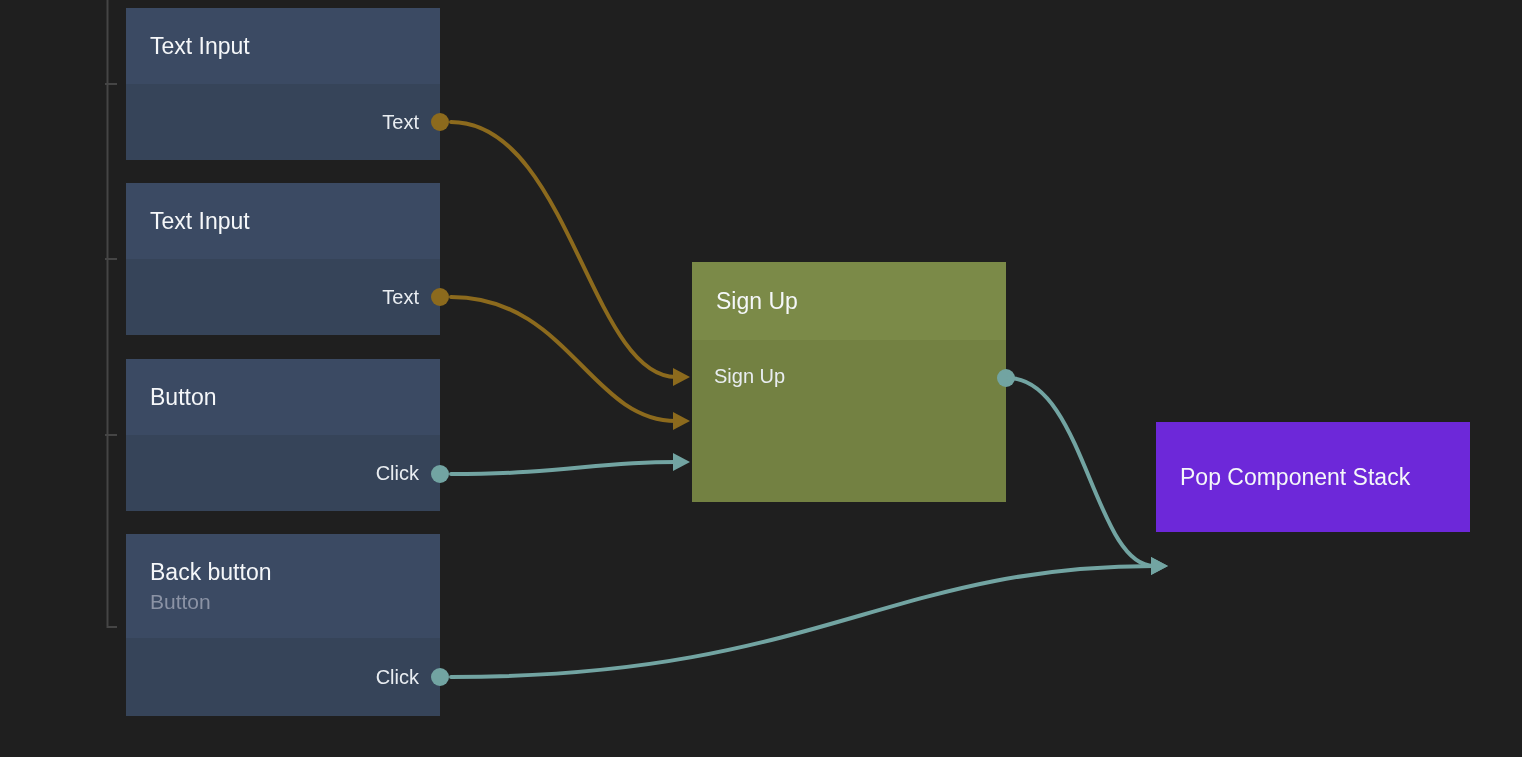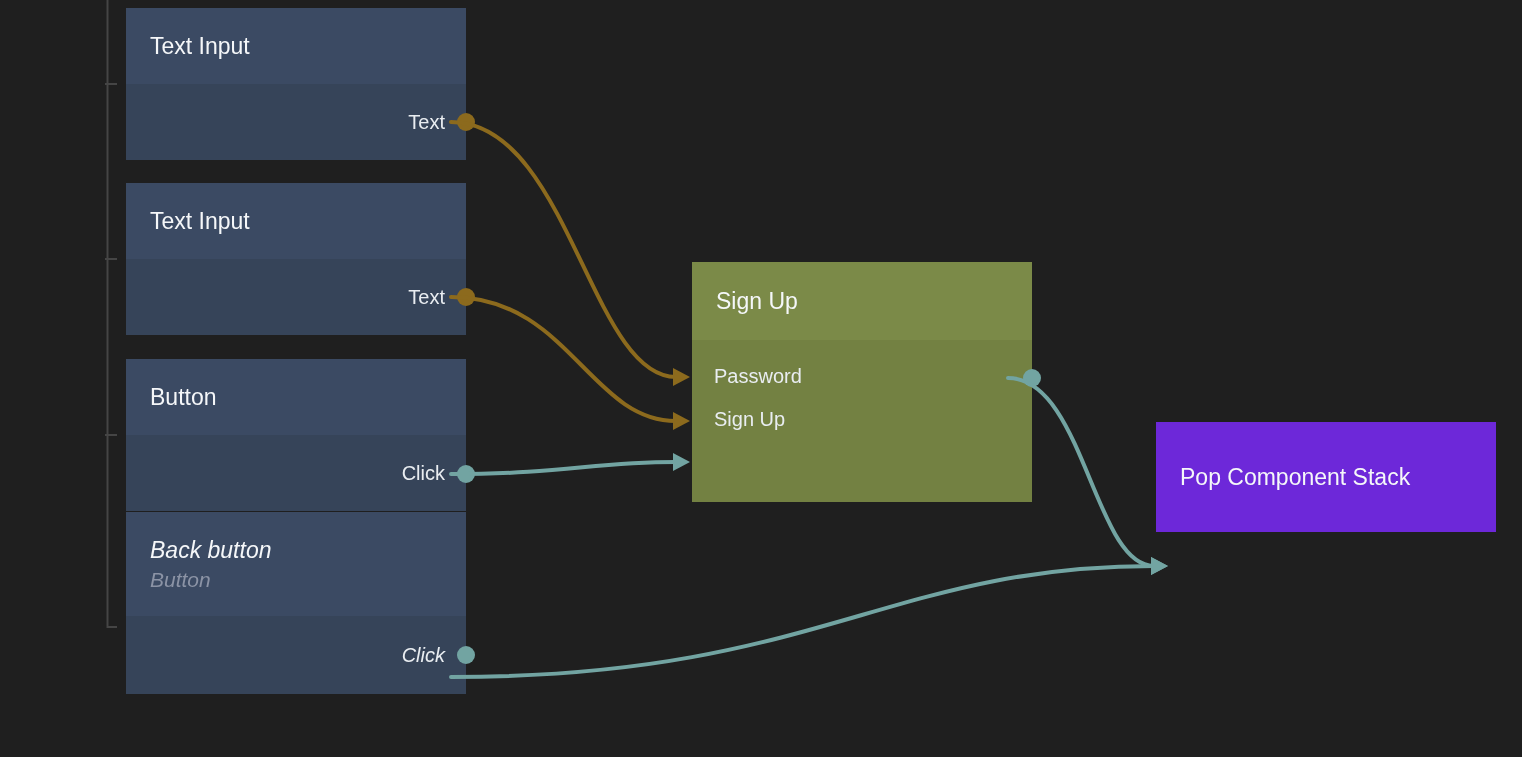--- a/index.html
+++ b/index.html
@@ -12,7 +12,7 @@
   }
   .node{
     position:absolute;
-    width:340px;
+    width:314px;
     border-radius:12px;
   }
   .node-header{

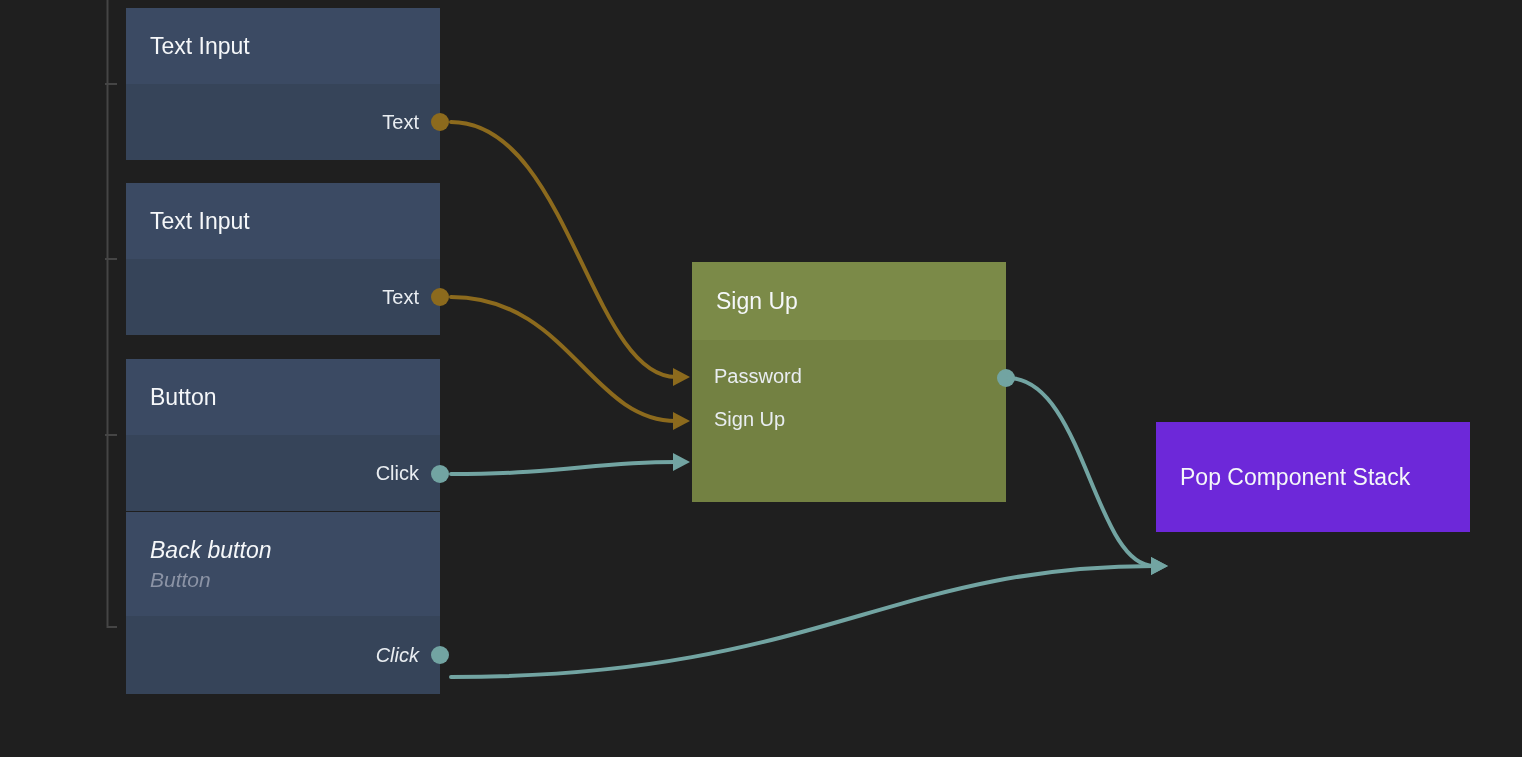--- a/index.html
+++ b/index.html
@@ -141,9 +141,6 @@
     </div>
     <div class="node-body h162 signup-body">
       <div class="signup-row">
-        <span class="port-label">Password</span>
-      </div>
-      <div class="signup-row">
         <span class="port-label">Sign Up</span>
       </div>
     </div>

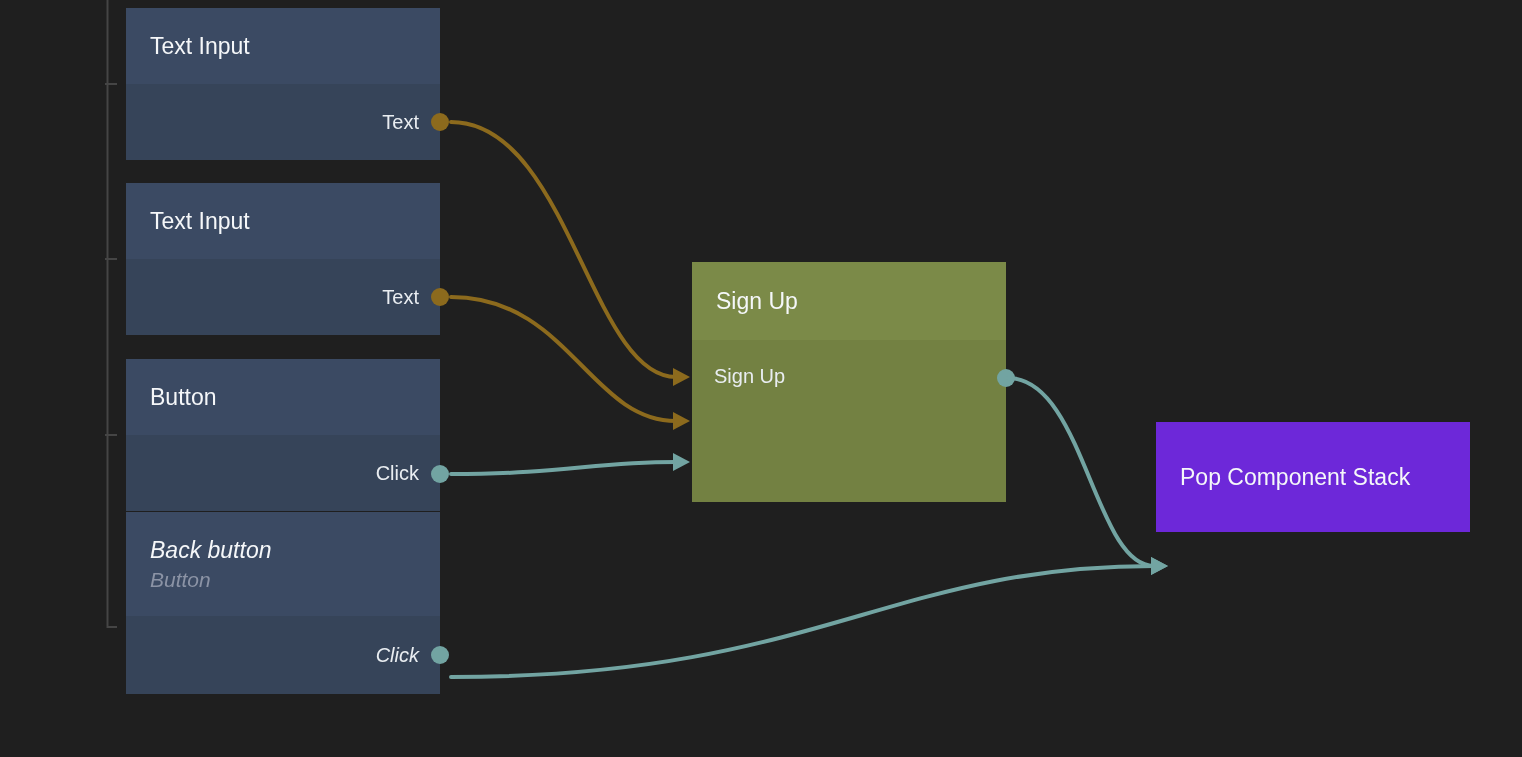--- a/index.html
+++ b/index.html
@@ -124,7 +124,7 @@
     <span class="port-dot dot-teal" style="top:106px;"></span>
   </div>
 
-  <div class="node blue" style="left:126px;top:512px;font-style:italic;">
+  <div class="node blue" style="left:126px;top:534px;">
     <div class="node-header h104">
       <div class="node-title">Back button</div>
       <div class="node-subtitle">Button</div>

